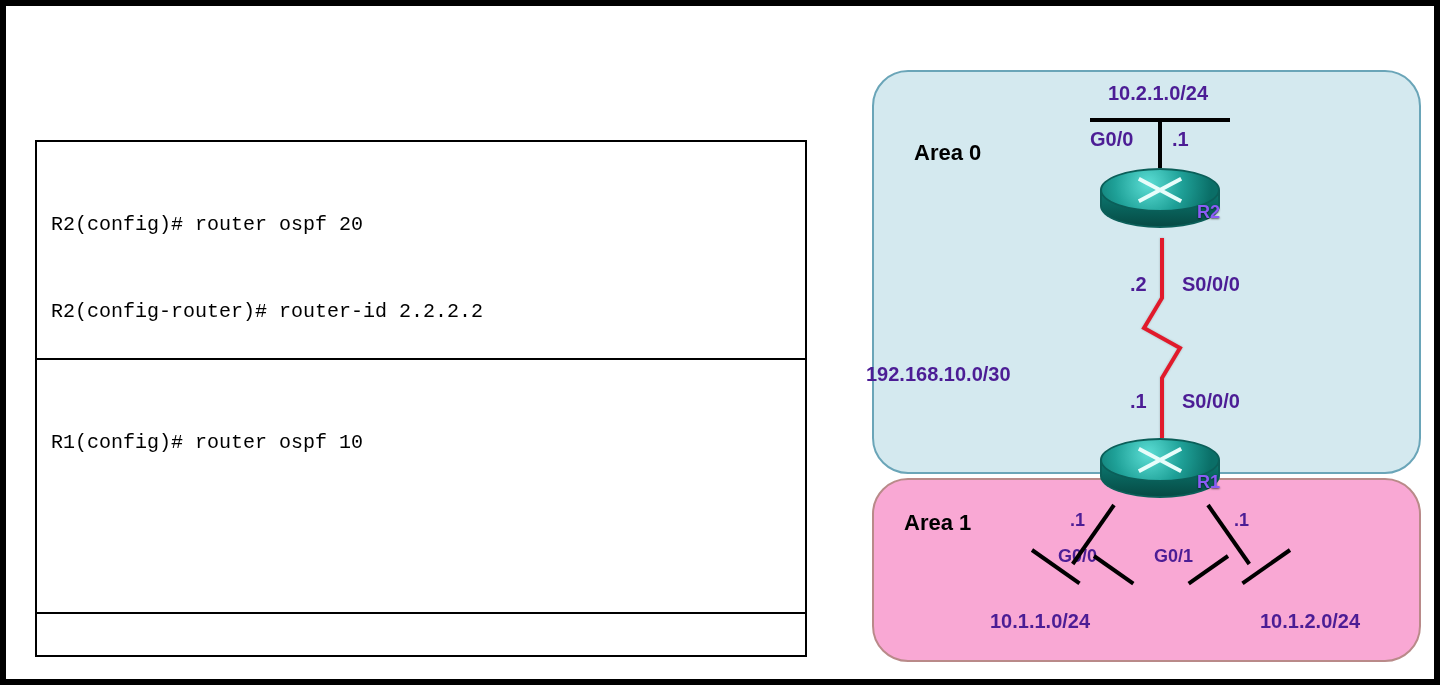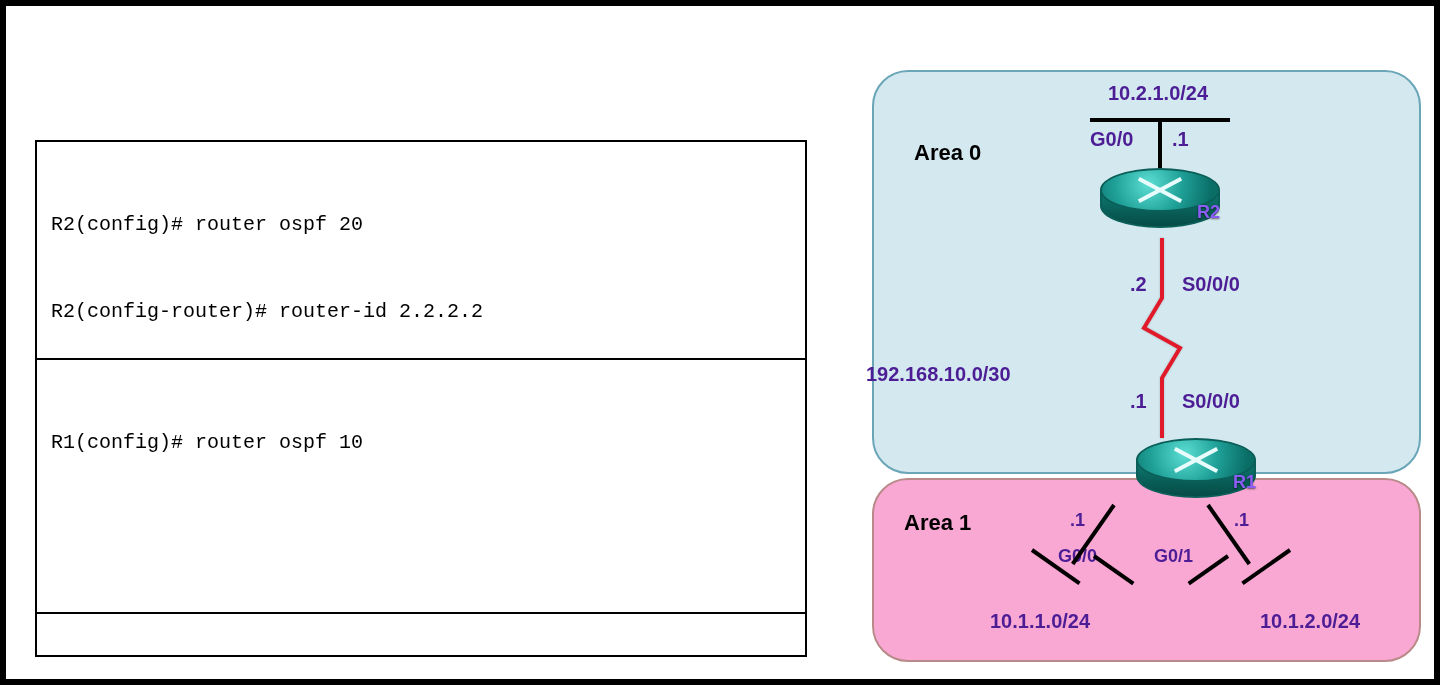--- a/index.html
+++ b/index.html
@@ -220,7 +220,7 @@
       <polyline points="30,0 30,60 12,90 48,110 30,140 30,200"></polyline>
     </svg>
 
-    <div class="router-wrap" style="left:1116px; top:418px;">
+    <div class="router-wrap" style="left:1080px; top:418px;">
       <div class="router">
         <div class="side"></div>
         <div class="top"></div>

